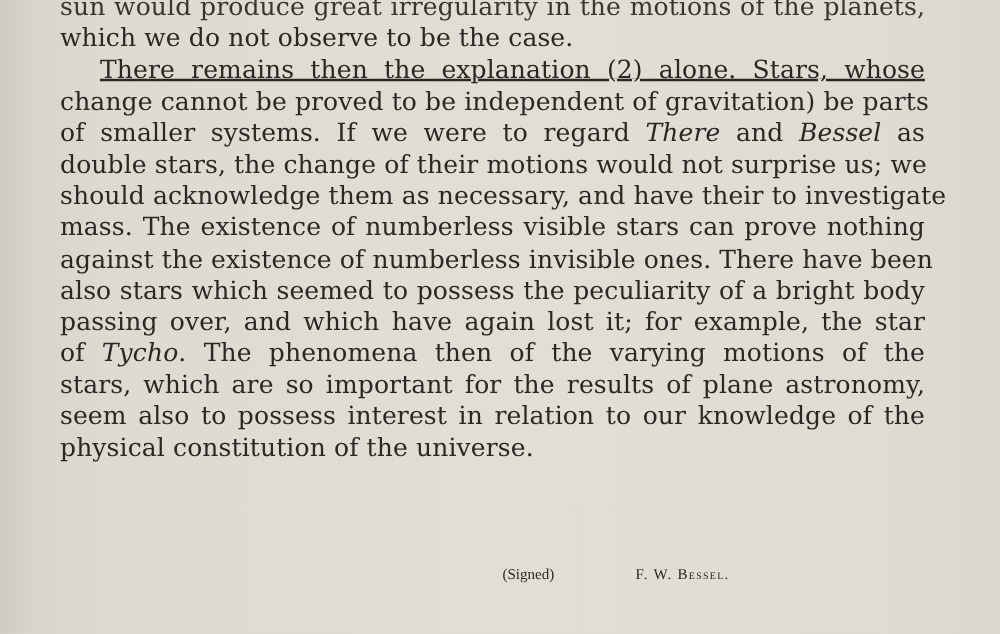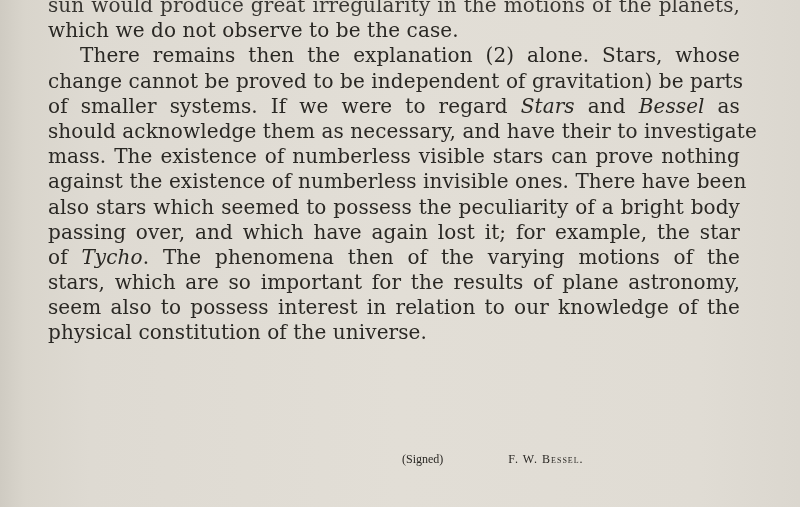--- a/index.html
+++ b/index.html
@@ -44,6 +44,7 @@
     }
     .line.indent {
       padding-left: 32px;
+      text-decoration: underline;
     }
     .line.clipped {
       opacity: 0.92;

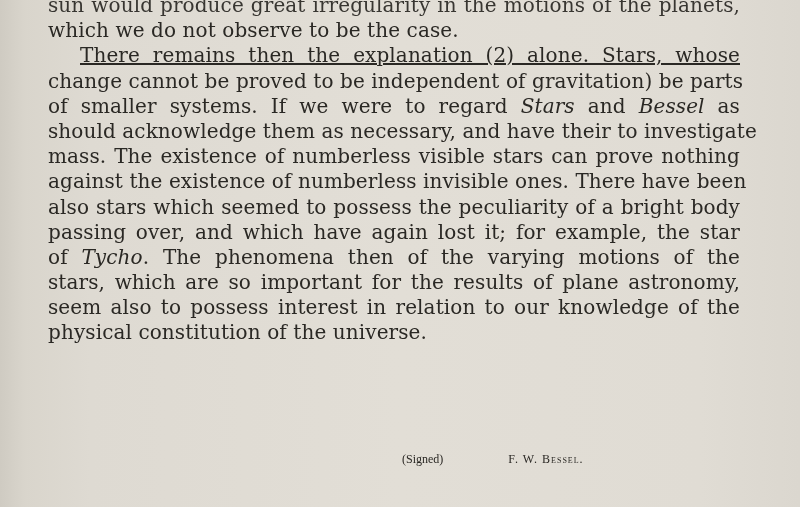--- a/index.html
+++ b/index.html
@@ -80,7 +80,7 @@
     <span class="line last">which we do not observe to be the case.</span>
     <span class="line indent">There remains then the explanation (2) alone.  Stars, whose</span>
     <span class="line">change cannot be proved to be independent of gravitation) be parts</span>
-    <span class="line"><span>of smaller systems.  If we were to regard </span><em>Stars</em><span> and </span><em>Bessel</em><span> as</span></span>
+    <span class="line"><span>of smaller systems.  If we were to regard </span><em>There</em><span> and </span><em>Bessel</em><span> as</span></span>
     <span class="line">should acknowledge them as necessary, and have their to investigate</span>
     <span class="line">mass.  The existence of numberless visible stars can prove nothing</span>
     <span class="line">against the existence of numberless invisible ones.   There have been</span>

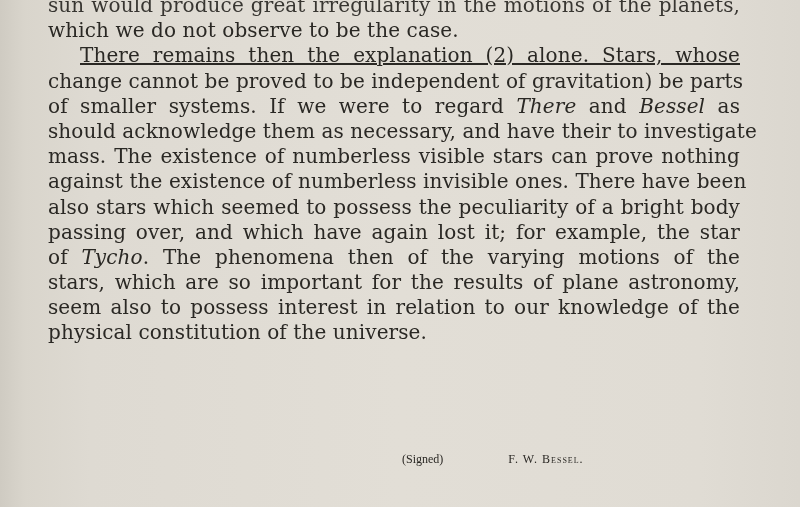--- a/index.html
+++ b/index.html
@@ -81,6 +81,7 @@
     <span class="line indent">There remains then the explanation (2) alone.  Stars, whose</span>
     <span class="line">change cannot be proved to be independent of gravitation) be parts</span>
     <span class="line"><span>of smaller systems.  If we were to regard </span><em>There</em><span> and </span><em>Bessel</em><span> as</span></span>
+    <span class="line">double stars, the change of their motions would not surprise us; we</span>
     <span class="line">should acknowledge them as necessary, and have their to investigate</span>
     <span class="line">mass.  The existence of numberless visible stars can prove nothing</span>
     <span class="line">against the existence of numberless invisible ones.   There have been</span>

